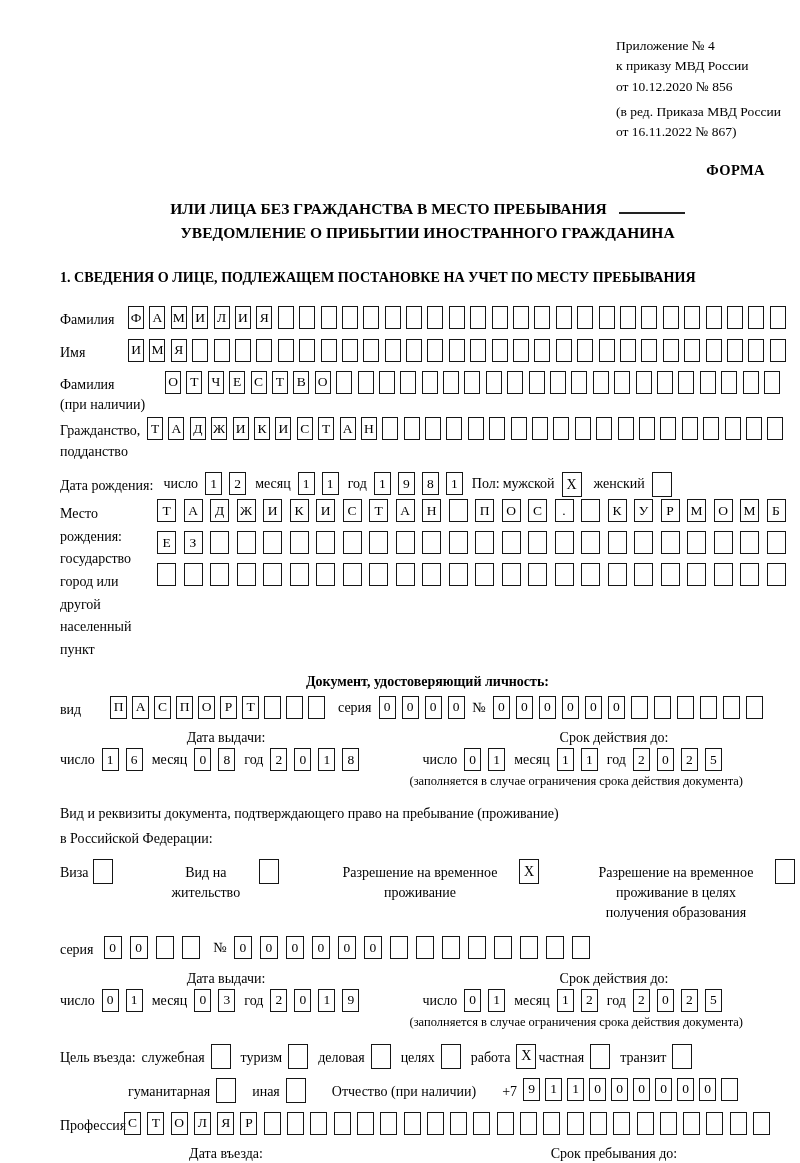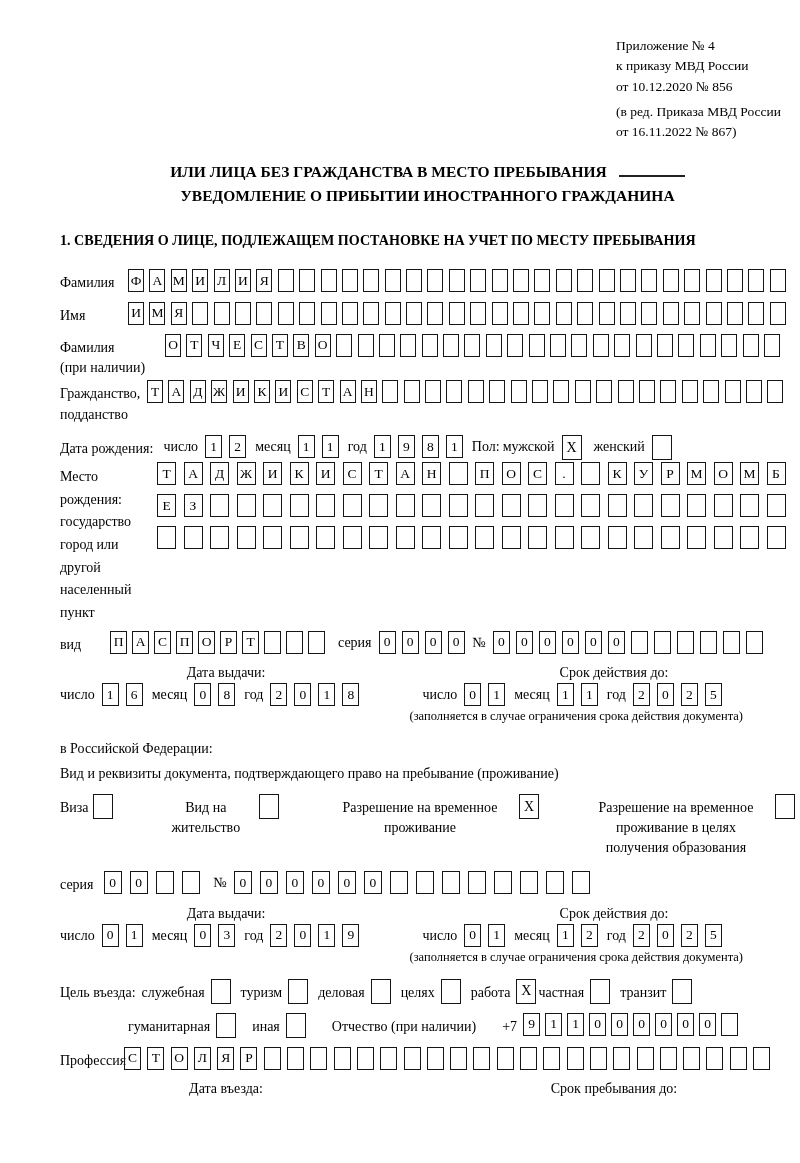--- a/index.html
+++ b/index.html
@@ -56,6 +56,7 @@
     <div>от 16.11.2022 № 867)</div>
   </div>
 
+  <div class="forma">ФОРМА</div>
 
   <div class="title">
     <div><span>ИЛИ ЛИЦА БЕЗ ГРАЖДАНСТВА В МЕСТО ПРЕБЫВАНИЯ</span><span class="blank"></span></div>

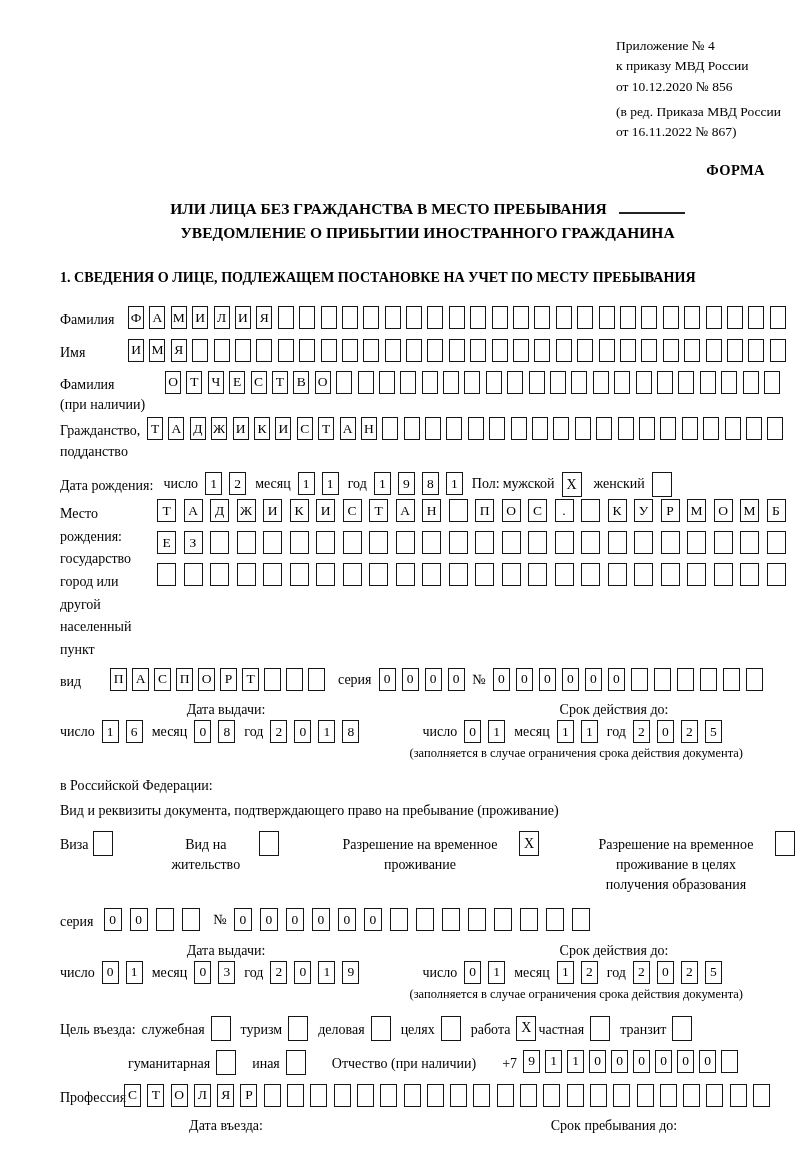--- a/index.html
+++ b/index.html
@@ -331,6 +331,7 @@
     </span>
   </div>
 
+  <div class="docheading">Документ, удостоверяющий личность:</div>
 
   <div class="row" style="margin-top:6px">
     <span class="lbl w-vid">вид</span>

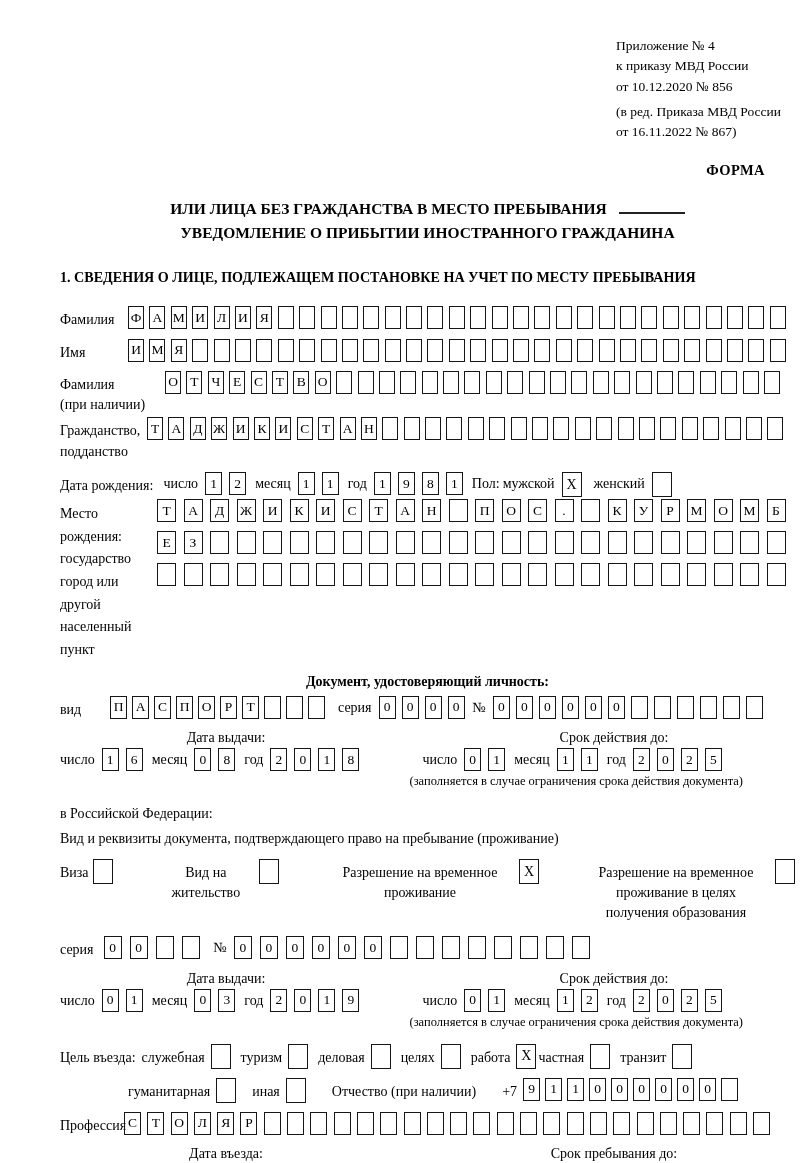--- a/index.html
+++ b/index.html
@@ -420,8 +420,8 @@
   </div>
 
   <div class="intro">
+    <div>Вид и реквизиты документа, подтверждающего право на пребывание (проживание)</div>
     <div>в Российской Федерации:</div>
-    <div>Вид и реквизиты документа, подтверждающего право на пребывание (проживание)</div>
   </div>
 
   <div class="opts">

